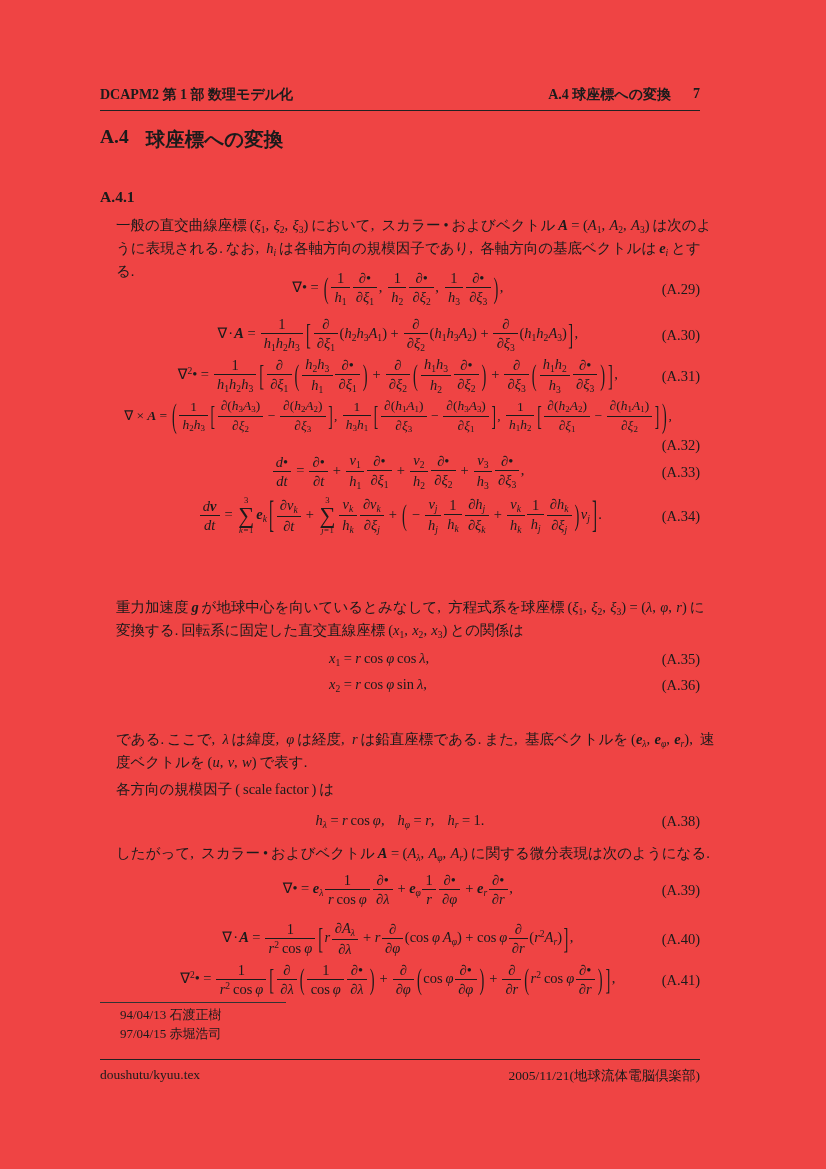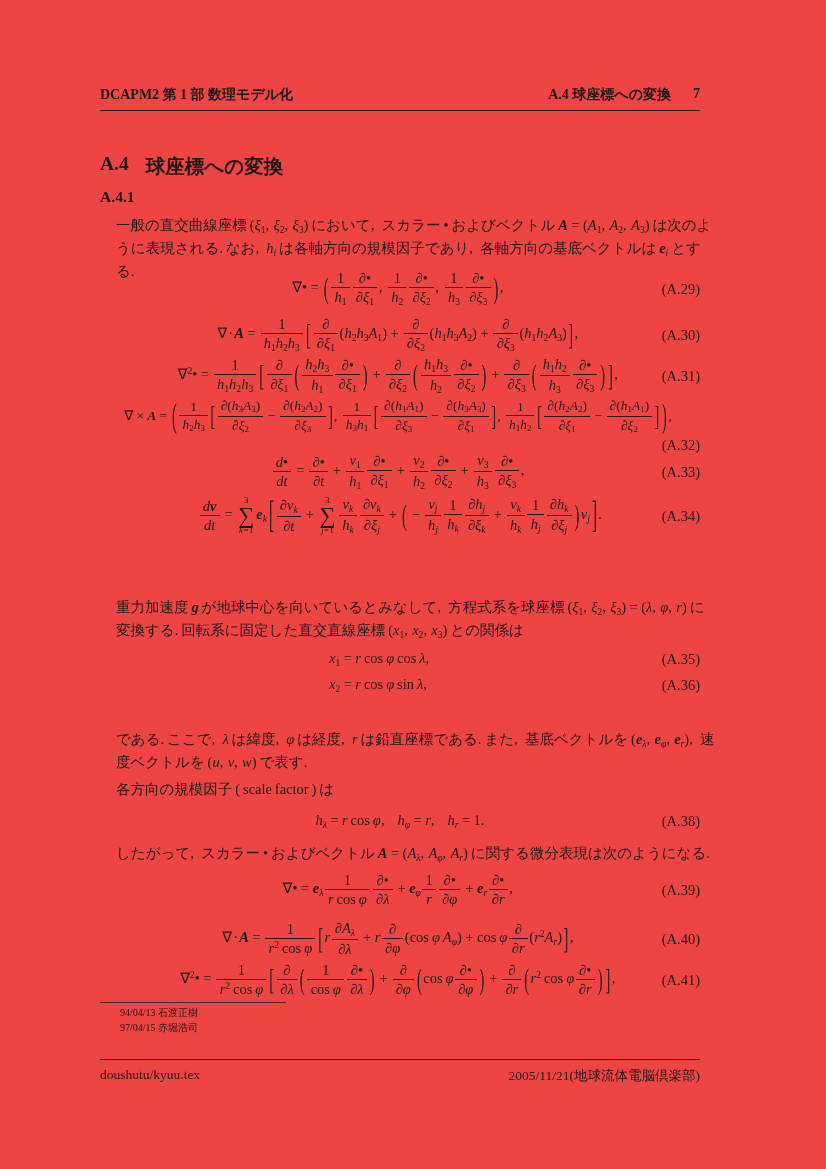--- a/index.html
+++ b/index.html
@@ -70,7 +70,7 @@
     </div>
     <div class="hrule"></div>
 
-    <div class="h1" style="top:153px">
+    <div class="h1" style="top:126px">
       <span>A.4</span>
       <span>球座標への変換</span>
     </div>

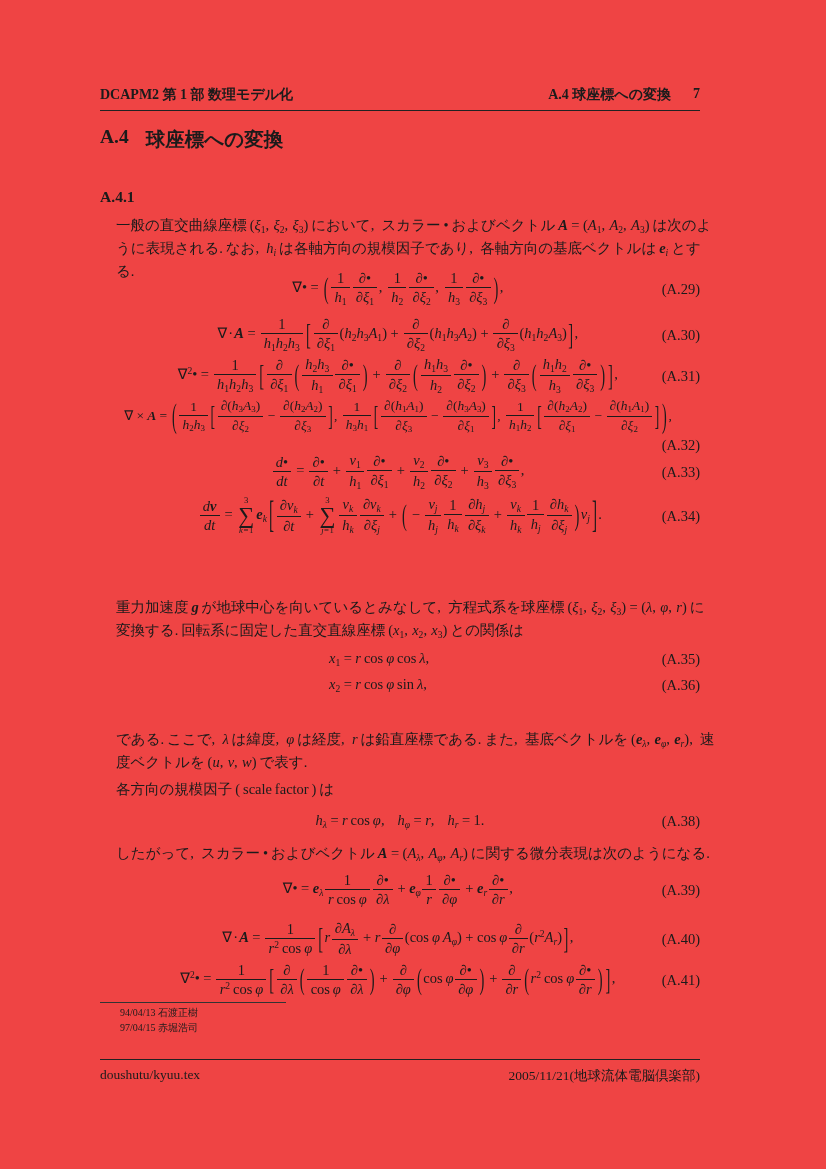--- a/index.html
+++ b/index.html
@@ -12,7 +12,7 @@
          align-items:baseline;font-weight:bold;font-size:14px;}
   .phr{display:flex;gap:22px;}
   .hrule{position:absolute;top:110px;left:0;width:100%;border-top:1.6px solid #222;}
-  .fnotes{position:absolute;top:1002px;left:0;font-size:10px;line-height:1.45;}
+  .fnotes{position:absolute;top:1002px;left:0;font-size:13px;line-height:1.45;}
   .frule{width:186px;border-top:1px solid #333;margin-bottom:3px;}
   .fnote{padding-left:20px;}
   .pfoot{position:absolute;top:1059px;left:0;width:100%;border-top:1.4px solid #222;

